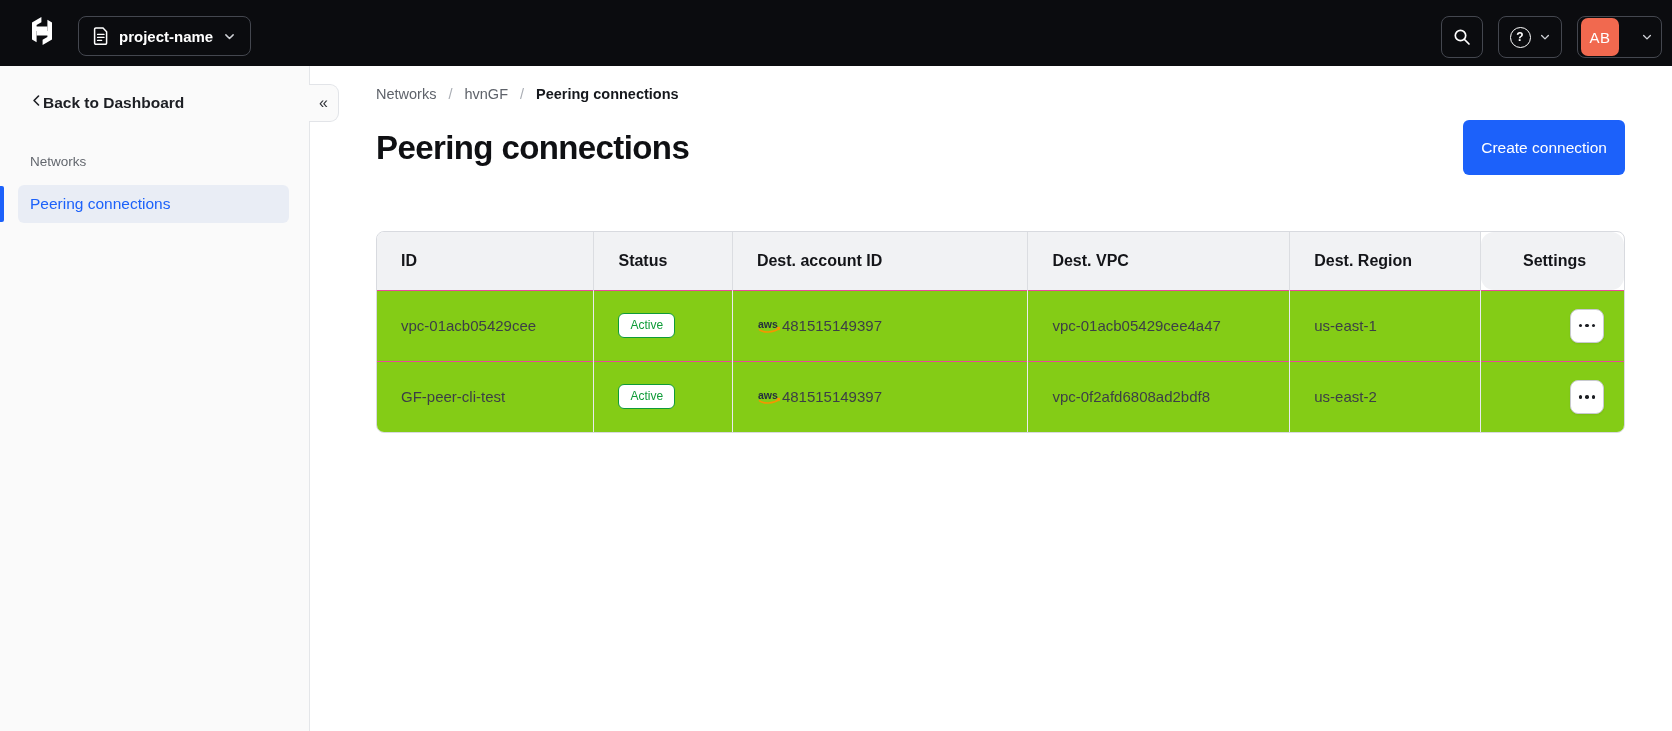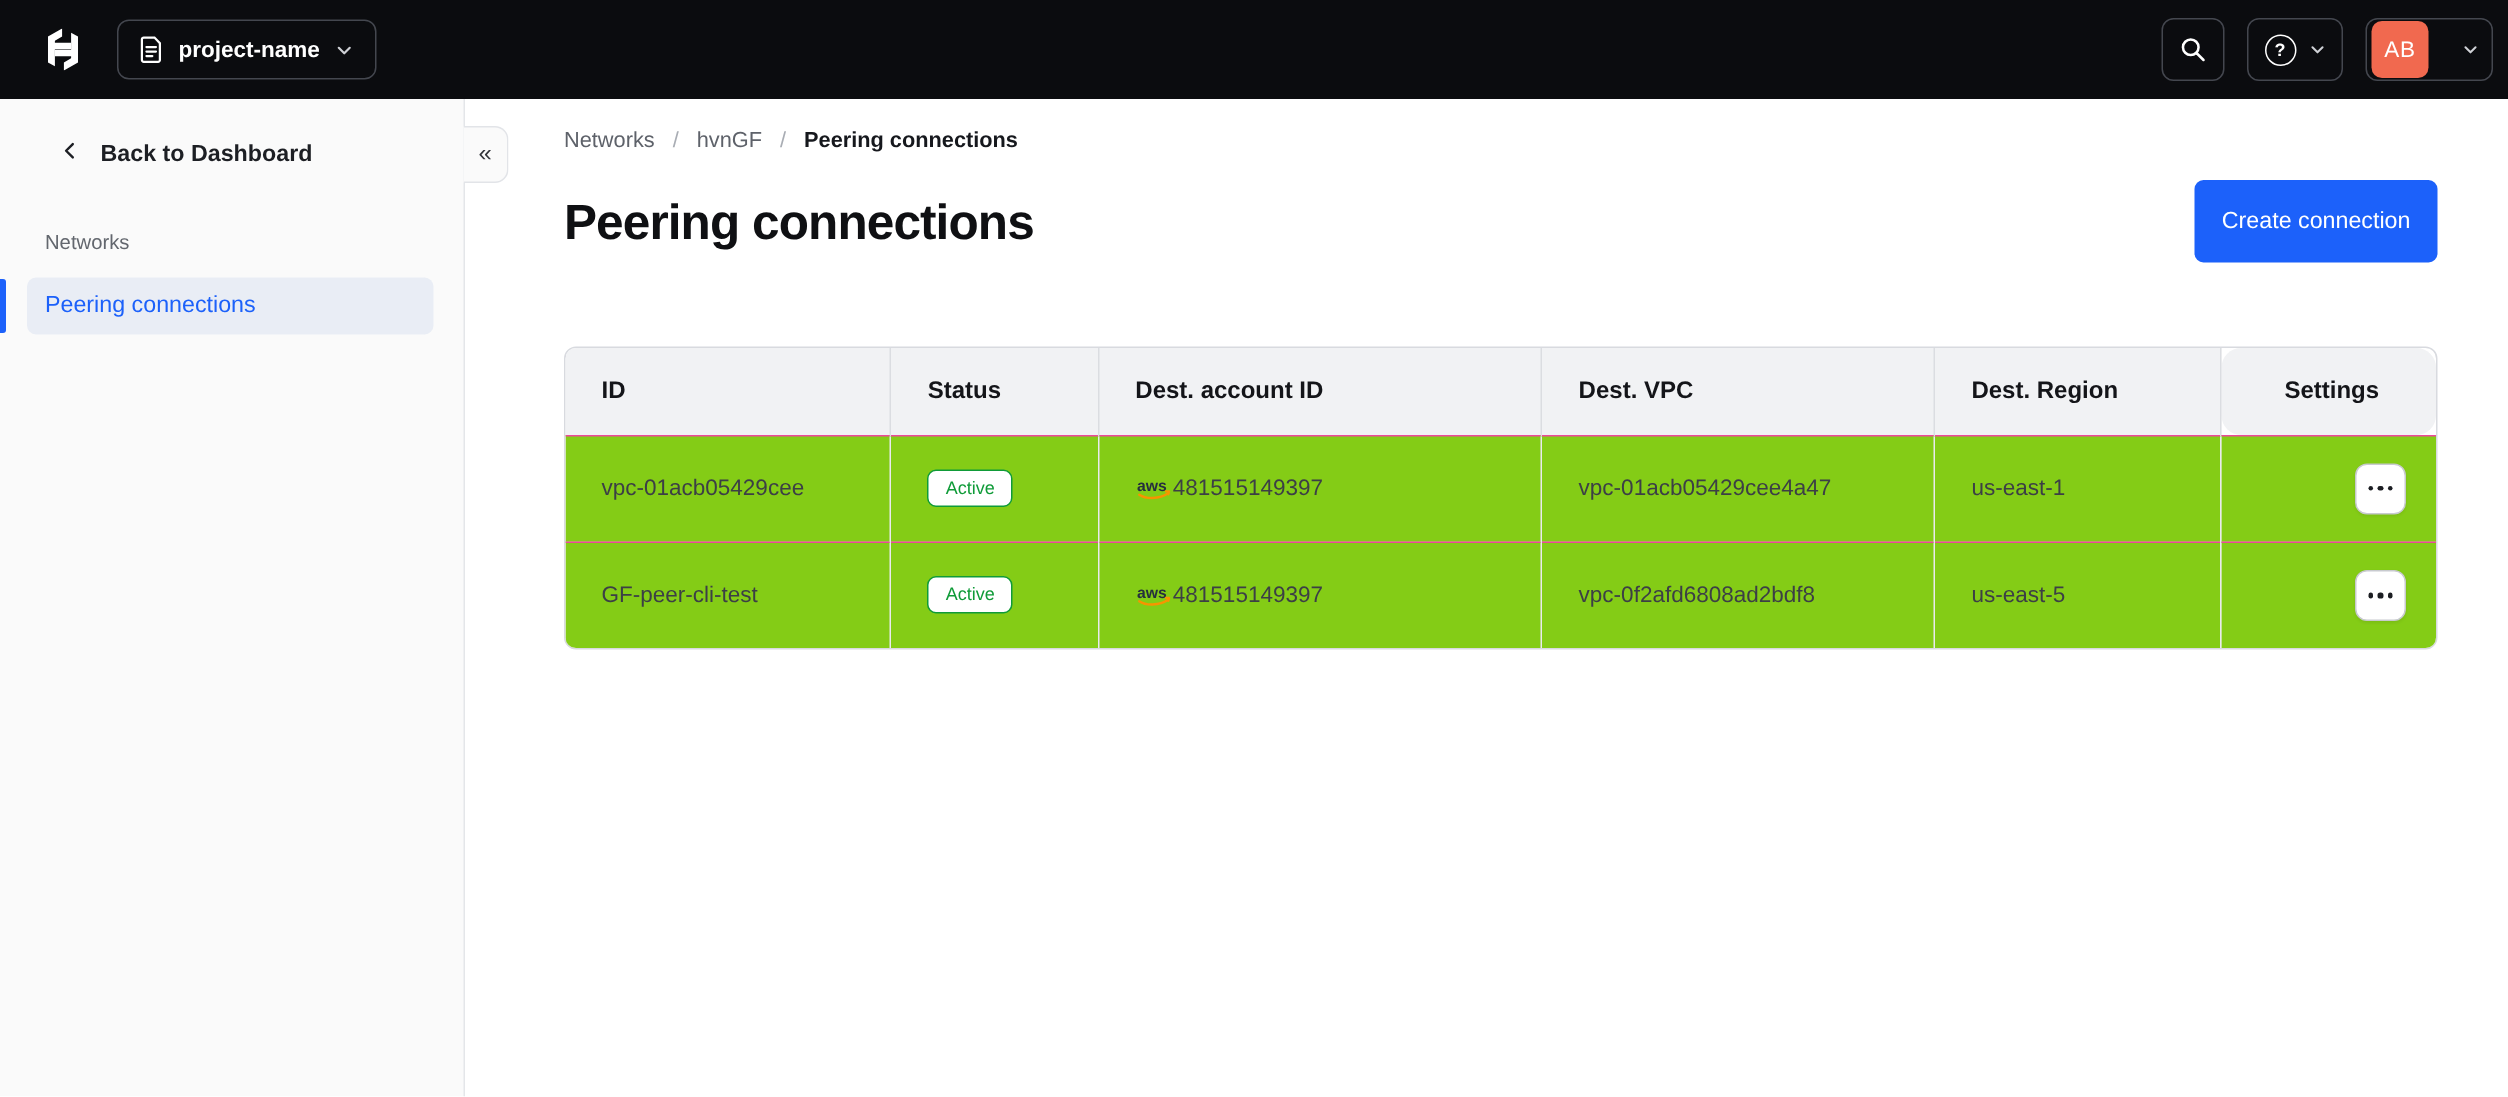--- a/index.html
+++ b/index.html
@@ -19,7 +19,7 @@
   
   .topbar {
     height:66px; flex:0 0 66px; background:var(--topbar);
-    display:flex; align-items:center; padding:0 10px 0 26px;
+    display:flex; padding:16px 10px 0 26px;
   }
   .logo-wrap { width:32px; height:30px; display:flex; align-items:center; justify-content:center; cursor:pointer; }
   .proj-btn {

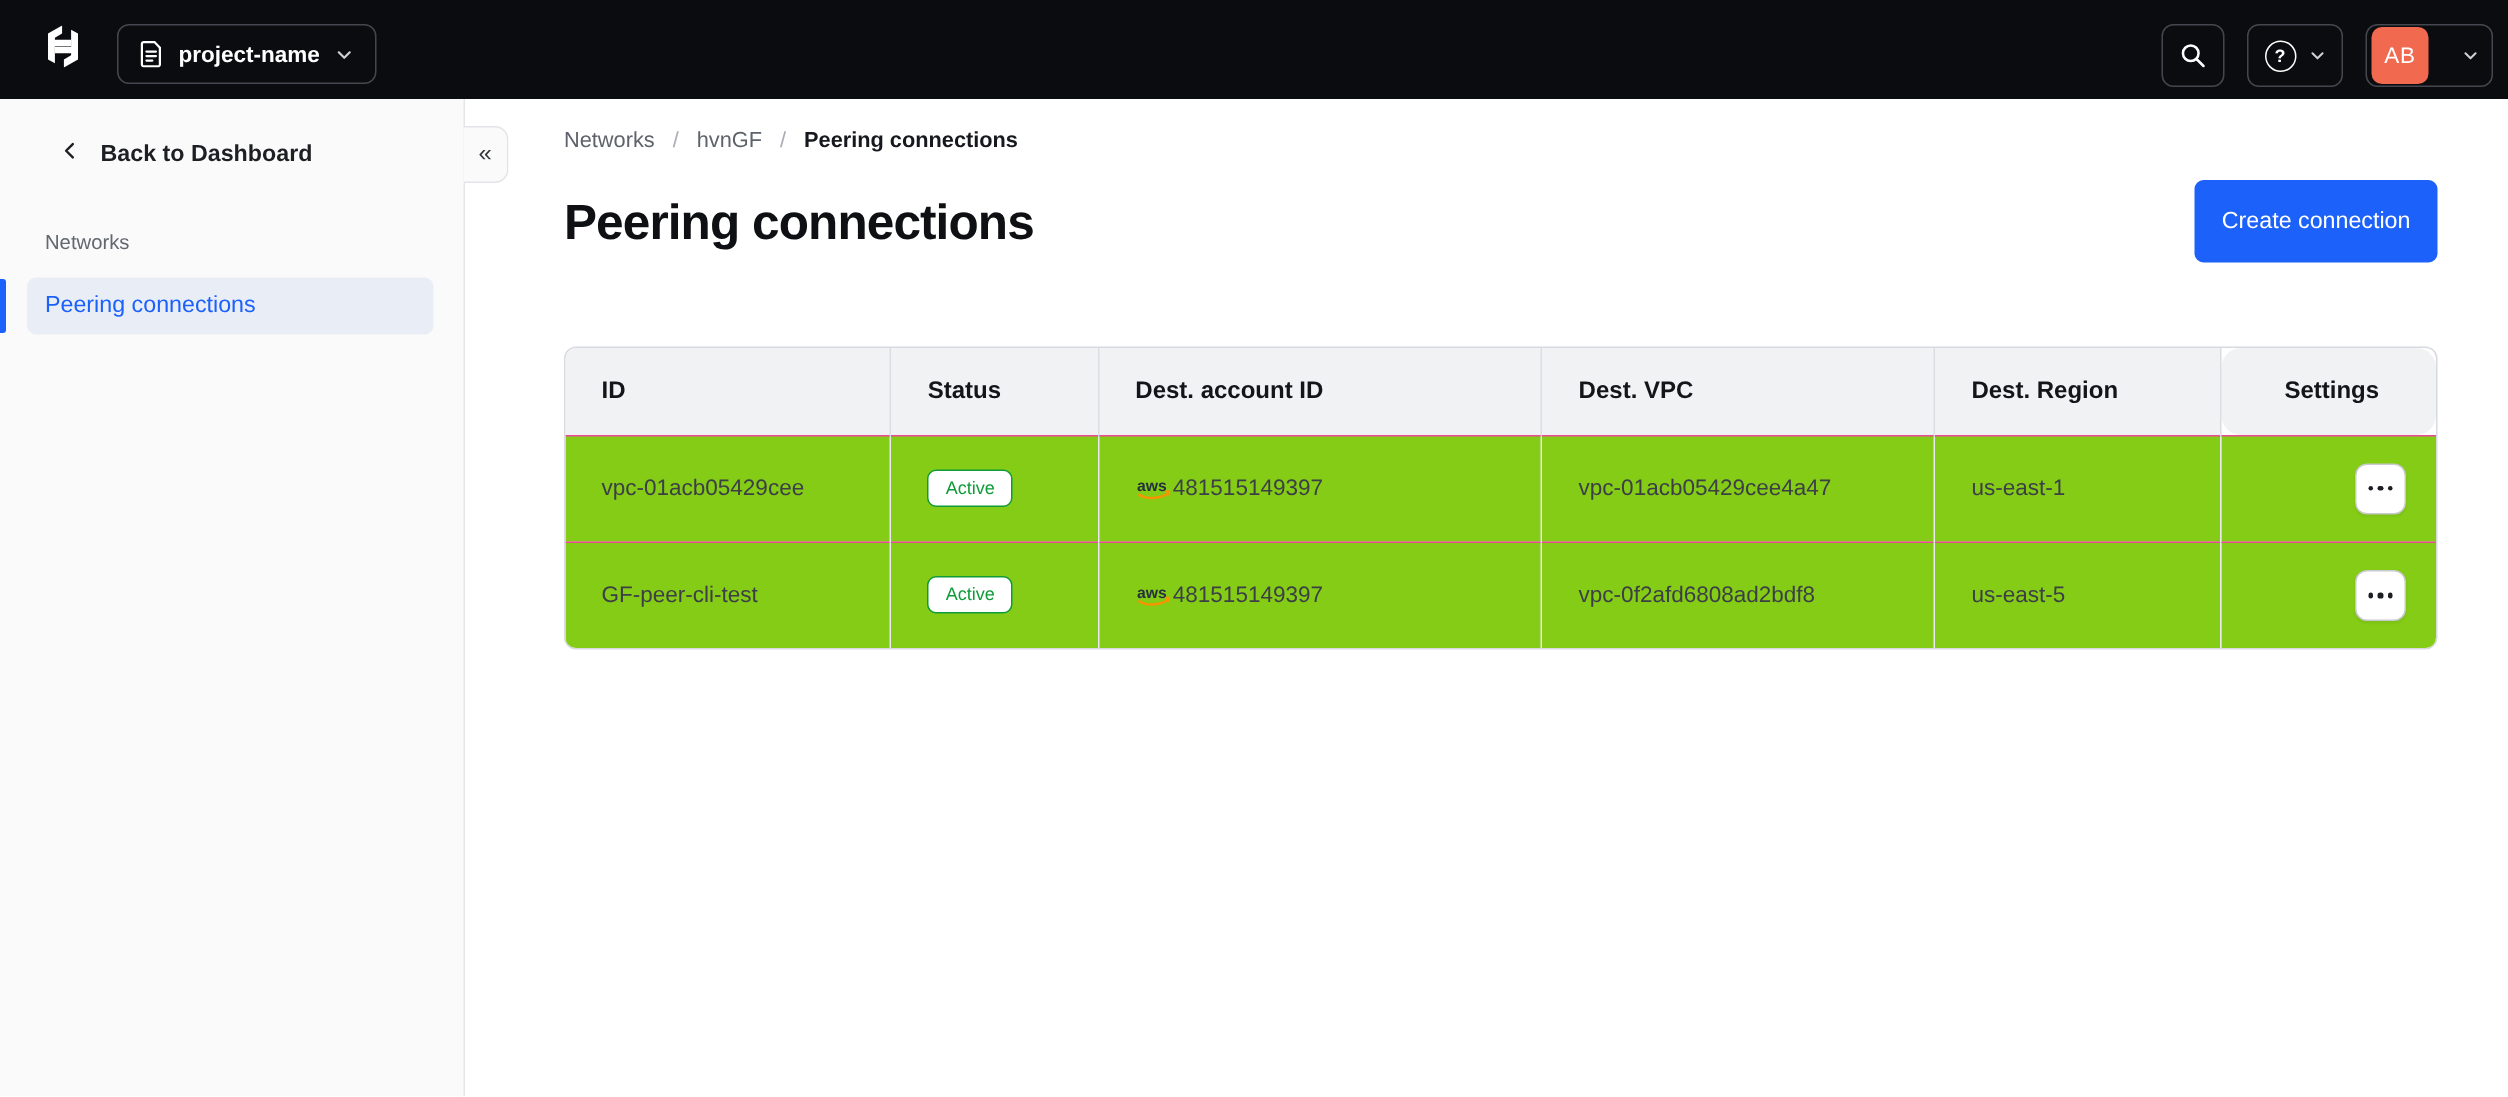--- a/index.html
+++ b/index.html
@@ -59,7 +59,7 @@
     border-right:1px solid #e4e6e9; position:relative; padding-top:22px;
   }
   .back-row {
-    display:flex; align-items:flex-start; gap:14px; padding:6px 40px; cursor:pointer;
+    display:flex; align-items:flex-start; padding:6px 30px; cursor:pointer;
     color:#1d1f24; font-size:15.5px; font-weight:700;
   }
   .section-label {

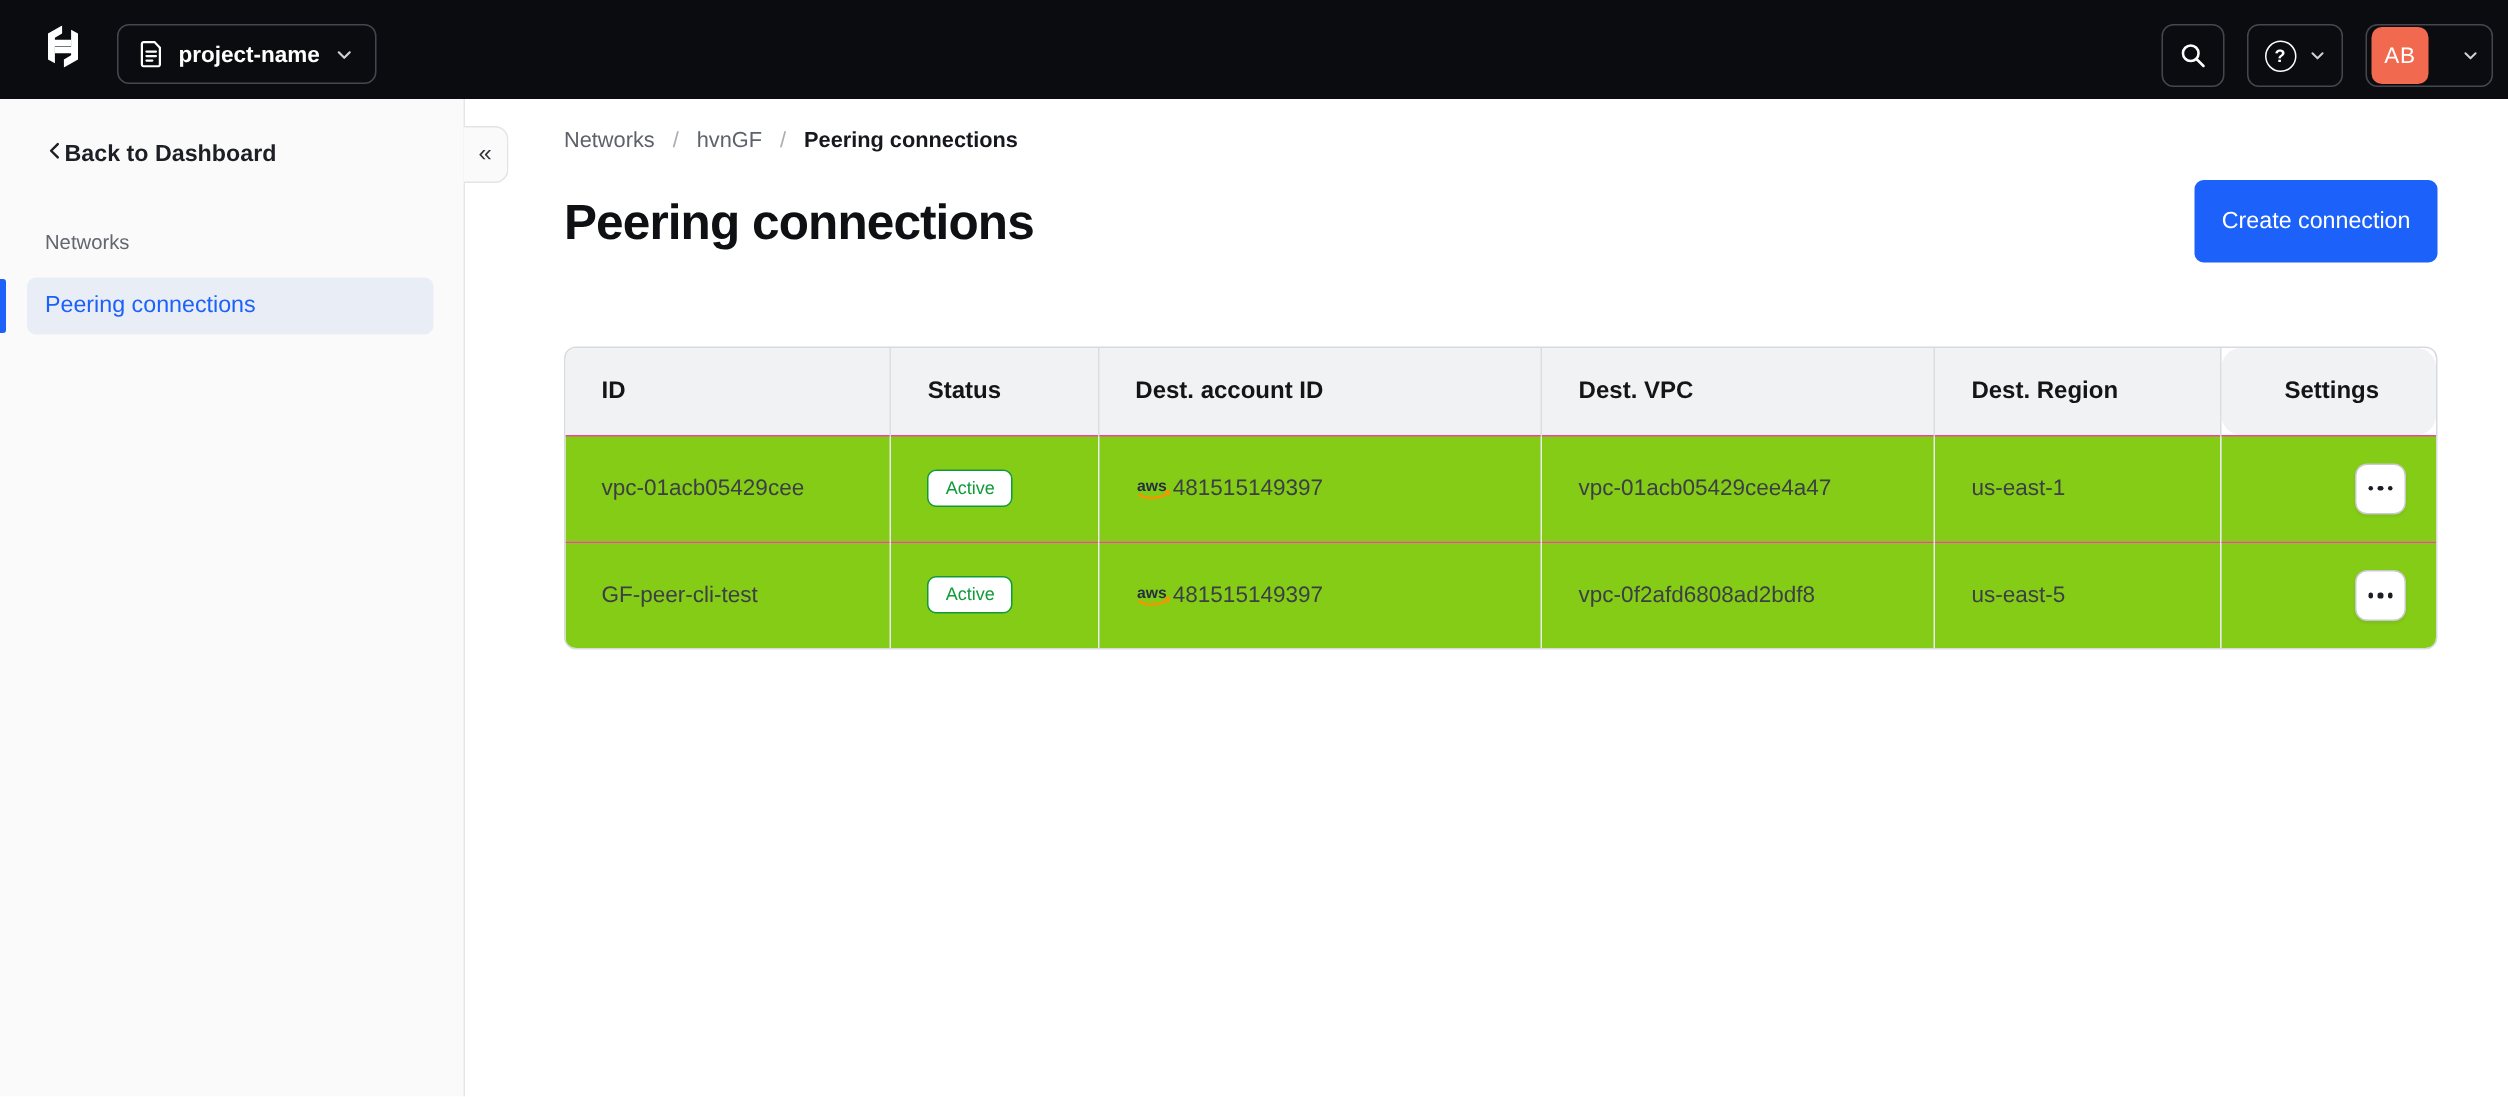--- a/index.html
+++ b/index.html
@@ -280,7 +280,7 @@
       </span>
     </td>
     <td>vpc-0f2afd6808ad2bdf8</td>
-    <td>us-east-5</td>
+    <td>us-east-2</td>
     <td>
       <button class="kebab-btn">
         <i></i>

